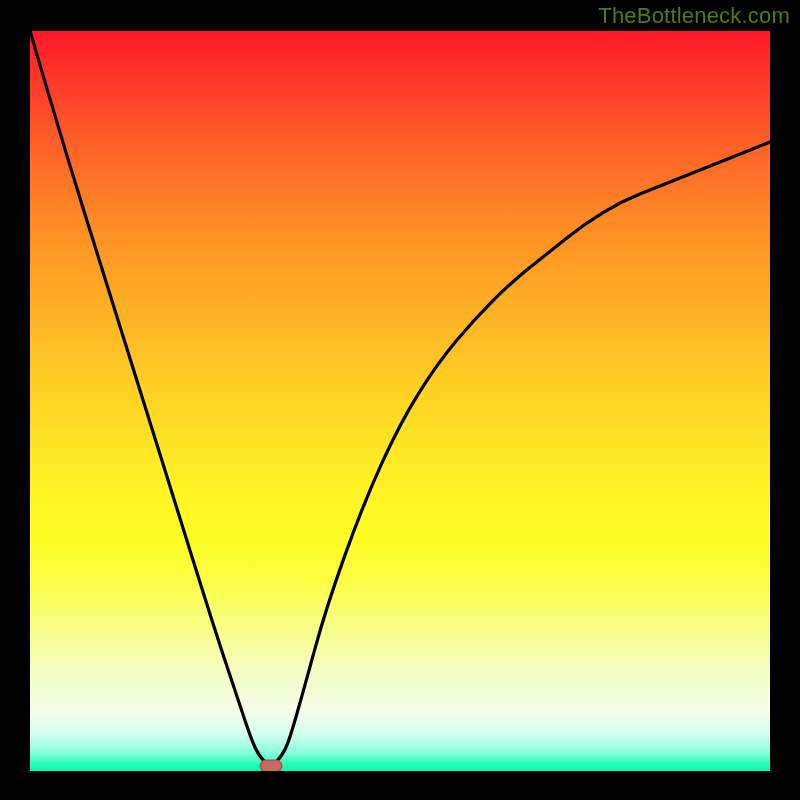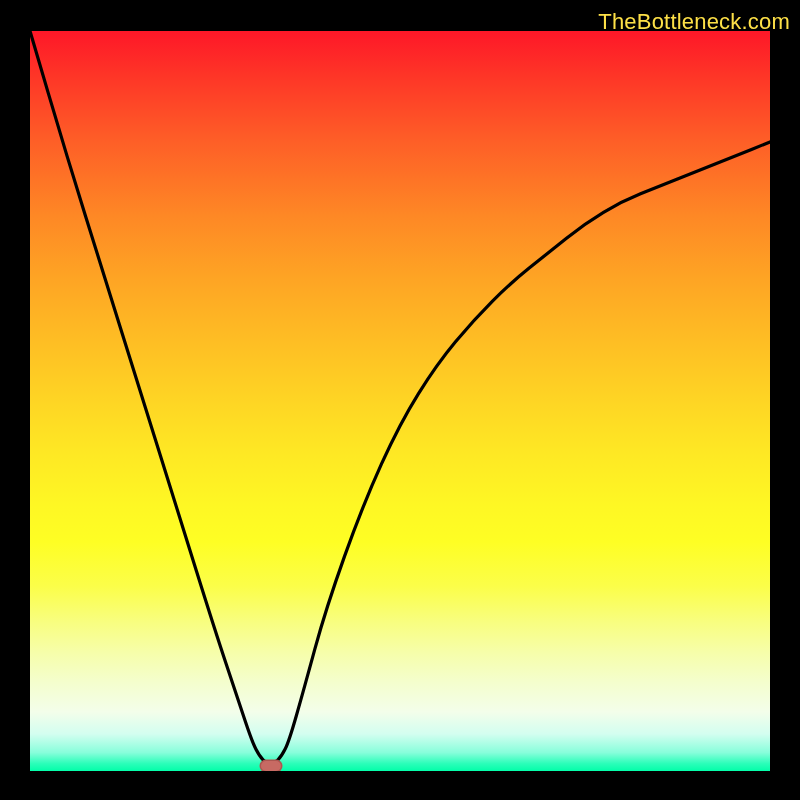--- a/index.html
+++ b/index.html
@@ -21,9 +21,9 @@
   }
   .watermark {
     position: absolute;
-    top: 9px;
+    top: 3px;
     right: 10px;
-    color: #fde047;
+    color: #4d7c0f;
     font-size: 22px;
     font-weight: 500;
     letter-spacing: 0.2px;

